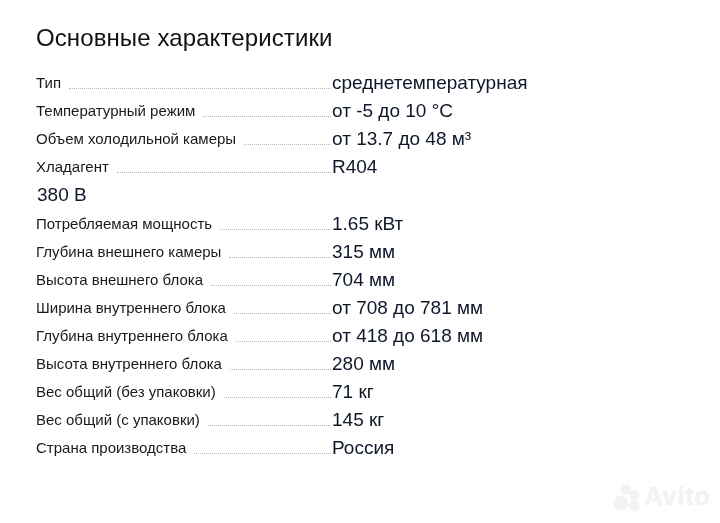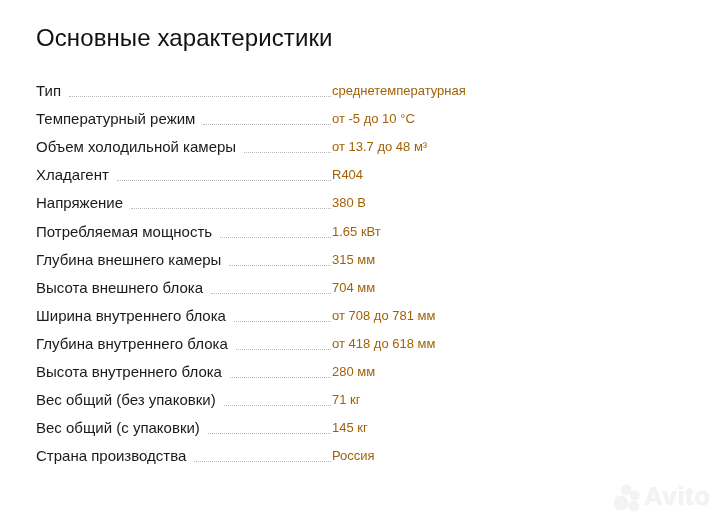--- a/index.html
+++ b/index.html
@@ -35,7 +35,7 @@
     .specs {
       position: absolute;
       left: 36px;
-      top: 72px;
+      top: 64px;
       width: 500px;
       margin: 0;
       padding: 0;

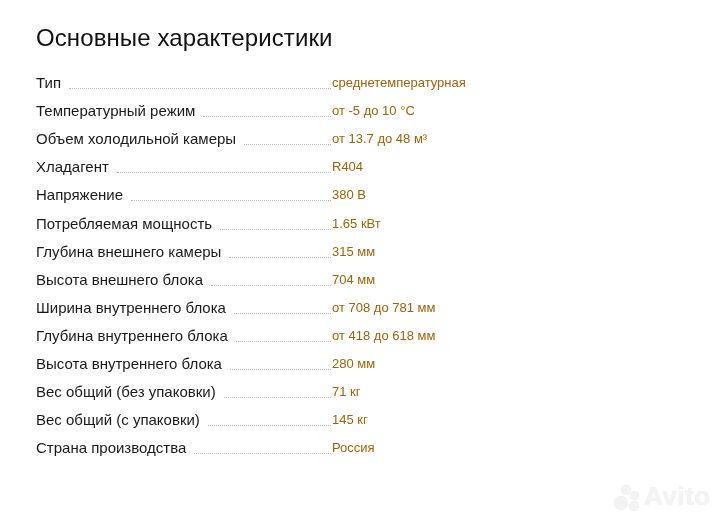--- a/index.html
+++ b/index.html
@@ -70,9 +70,9 @@
       border-bottom: 1px dotted #b8b8b8;
     }
     .spec-value {
-      font-size: 13px;
+      font-size: 19px;
       line-height: 18px;
-      color: #a16207;
+      color: #0f172a;
       white-space: nowrap;
       padding-left: 1px;
       height: 22px;

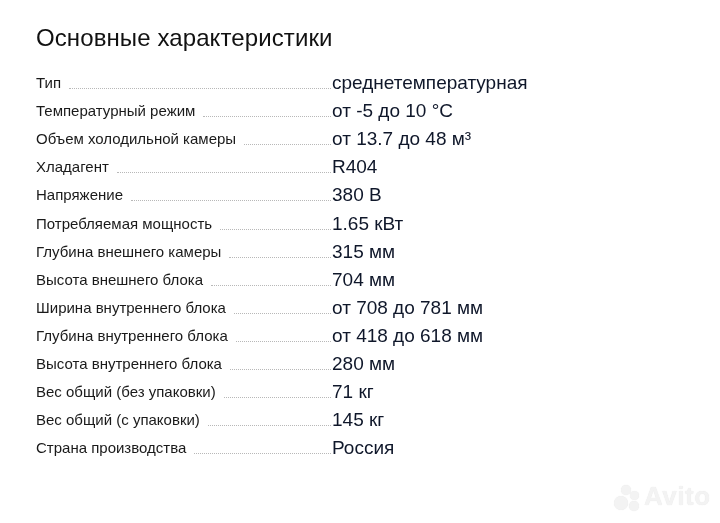--- a/index.html
+++ b/index.html
@@ -143,10 +143,6 @@
       <span class="spec-value">R404</span>
     </li>
     <li class="spec-row">
-      <div class="spec-label-wrap">
-          <span class="spec-label">Напряжение</span>
-          <span class="spec-dots"></span>
-        </div>
       <span class="spec-value">380 В</span>
     </li>
     <li class="spec-row">

